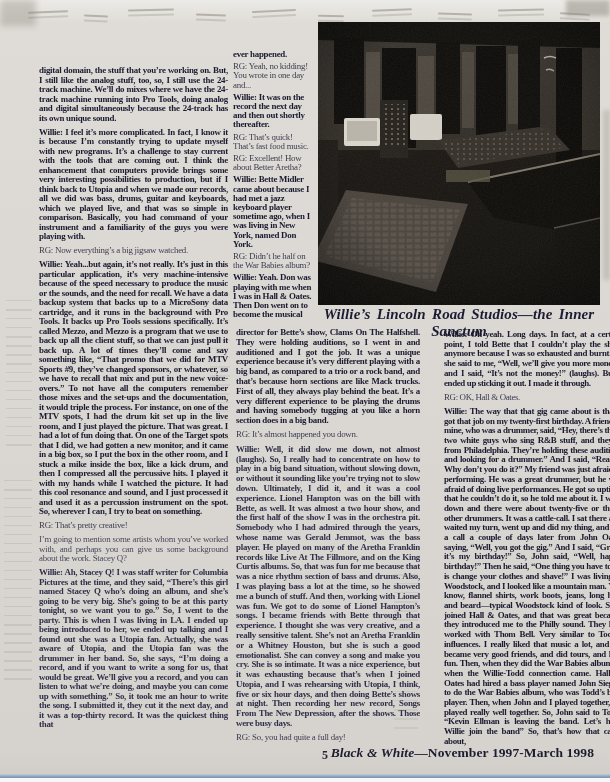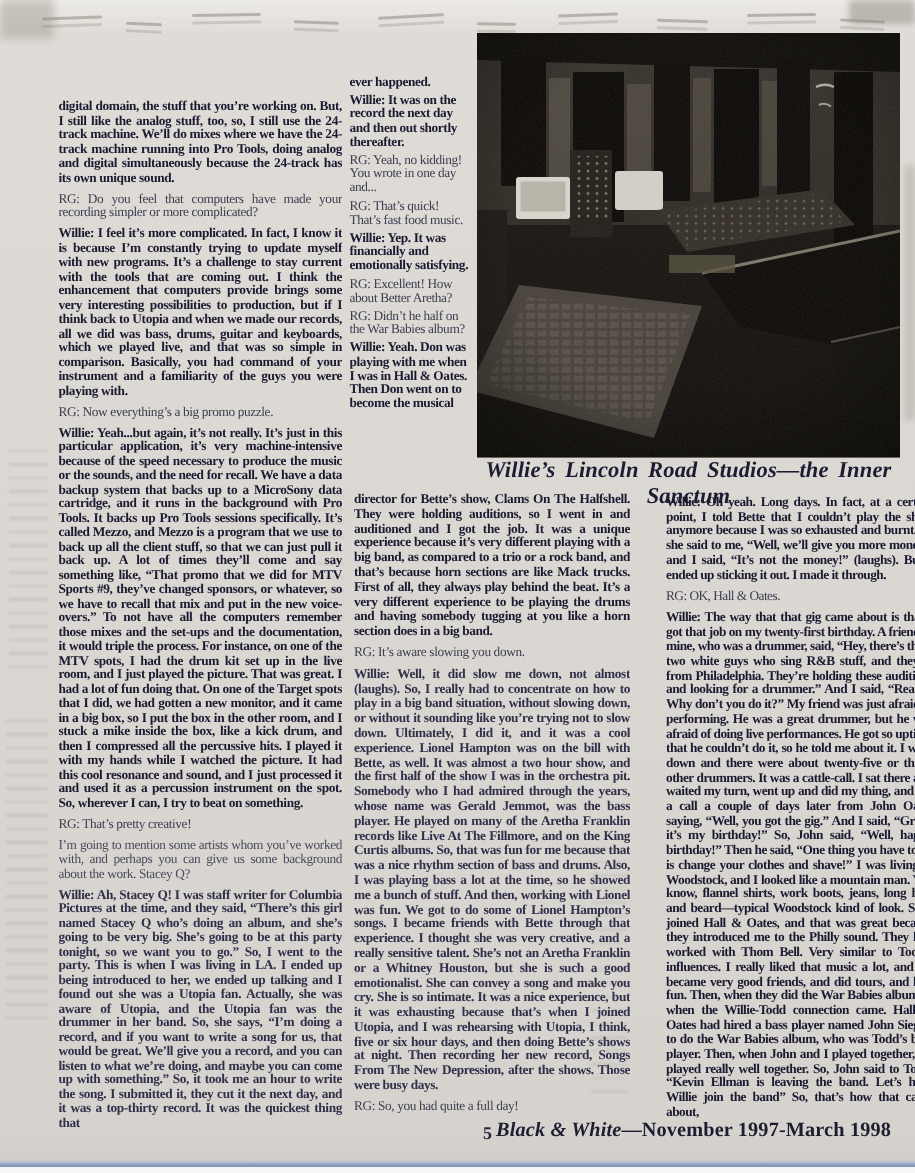--- a/index.html
+++ b/index.html
@@ -91,8 +91,8 @@
     </div>
   <div class="col col-mtop">
       <p class="para bold"><span>ever happened.</span></p>
+      <p class="para regular"><span>RG: Yeah, no kidding! You wrote in one day and...</span></p>
       <p class="para bold"><span>Willie: It was on the record the next day and then out shortly thereafter.</span></p>
-      <p class="para regular"><span>RG: Yeah, no kidding! You wrote in one day and...</span></p>
       <p class="para regular"><span>RG: That’s quick! That’s fast food music.</span></p>
       <p class="para bold"><span>Willie: Yep. It was financially and emotionally satisfying.</span></p>
       <p class="para regular"><span>RG: Excellent! How about Better Aretha?</span></p>

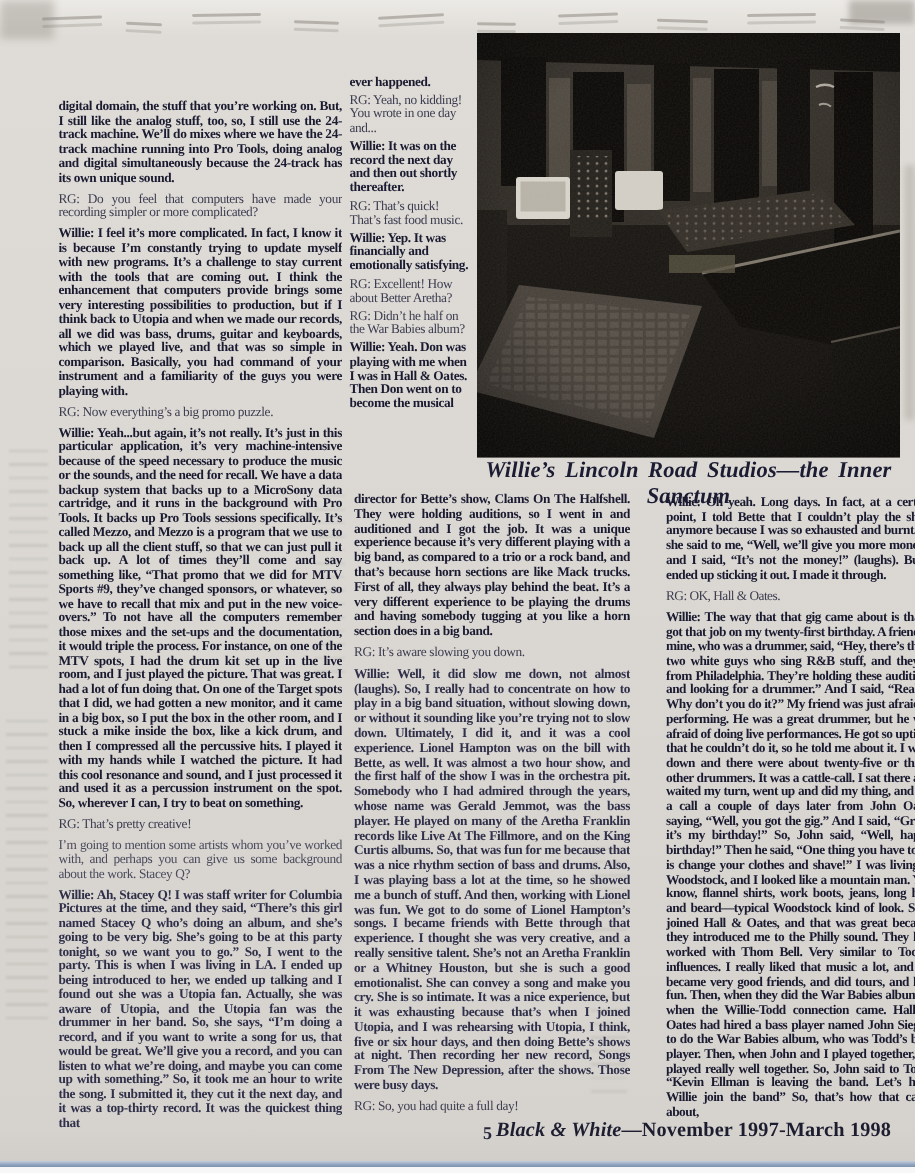--- a/index.html
+++ b/index.html
@@ -81,7 +81,6 @@
 
   <div class="col col-left">
       <p class="para bold"><span>digital domain, the stuff that you’re working on. But, I still like the analog stuff, too, so, I still use the 24-track machine. We’ll do mixes where we have the 24-track machine running into Pro Tools, doing analog and digital simultaneously because the 24-track has its own unique sound.</span></p>
-      <p class="para regular"><span>RG: Do you feel that computers have made your recording simpler or more complicated?</span></p>
       <p class="para bold"><span>Willie: I feel it’s more complicated. In fact, I know it is because I’m constantly trying to update myself with new programs. It’s a challenge to stay current with the tools that are coming out. I think the enhancement that computers provide brings some very interesting possibilities to production, but if I think back to Utopia and when we made our records, all we did was bass, drums, guitar and keyboards, which we played live, and that was so simple in comparison.  Basically, you had command of your instrument and a familiarity of the guys you were playing with.</span></p>
       <p class="para regular"><span>RG:  Now everything’s a big promo puzzle.</span></p>
       <p class="para bold"><span>Willie: Yeah...but again, it’s not really. It’s just in this particular application, it’s very machine-intensive because of the speed necessary to produce the music or the sounds, and the need for recall. We have a data backup system that backs up to a MicroSony data cartridge, and it runs in the background with Pro Tools. It backs up Pro Tools sessions specifically. It’s called Mezzo, and Mezzo is a program that we use to back up all the client stuff, so that we can just pull it back up. A lot of times they’ll come and say something like, “That promo that we did for </span><span class="it">MTV Sports #9</span><span>, they’ve changed sponsors, or whatever, so we have to recall that mix and put in the new voice-overs.” To not have all the computers remember those mixes and the set-ups and the documentation, it would triple the process. For instance, on one of the MTV spots, I had the drum kit set up in the live room, and I just played the picture. That was great. I had a lot of fun doing that. On one of the Target spots that I did, we had gotten a new monitor, and it came in a big box, so I put the box in the other room, and I stuck a mike inside the box, like a kick drum, and then I compressed all the percussive hits. I played it with my hands while I watched the picture. It had this cool resonance and sound, and I just processed it and used it as a percussion instrument on the spot. So, wherever I can, I try to beat on something.</span></p>

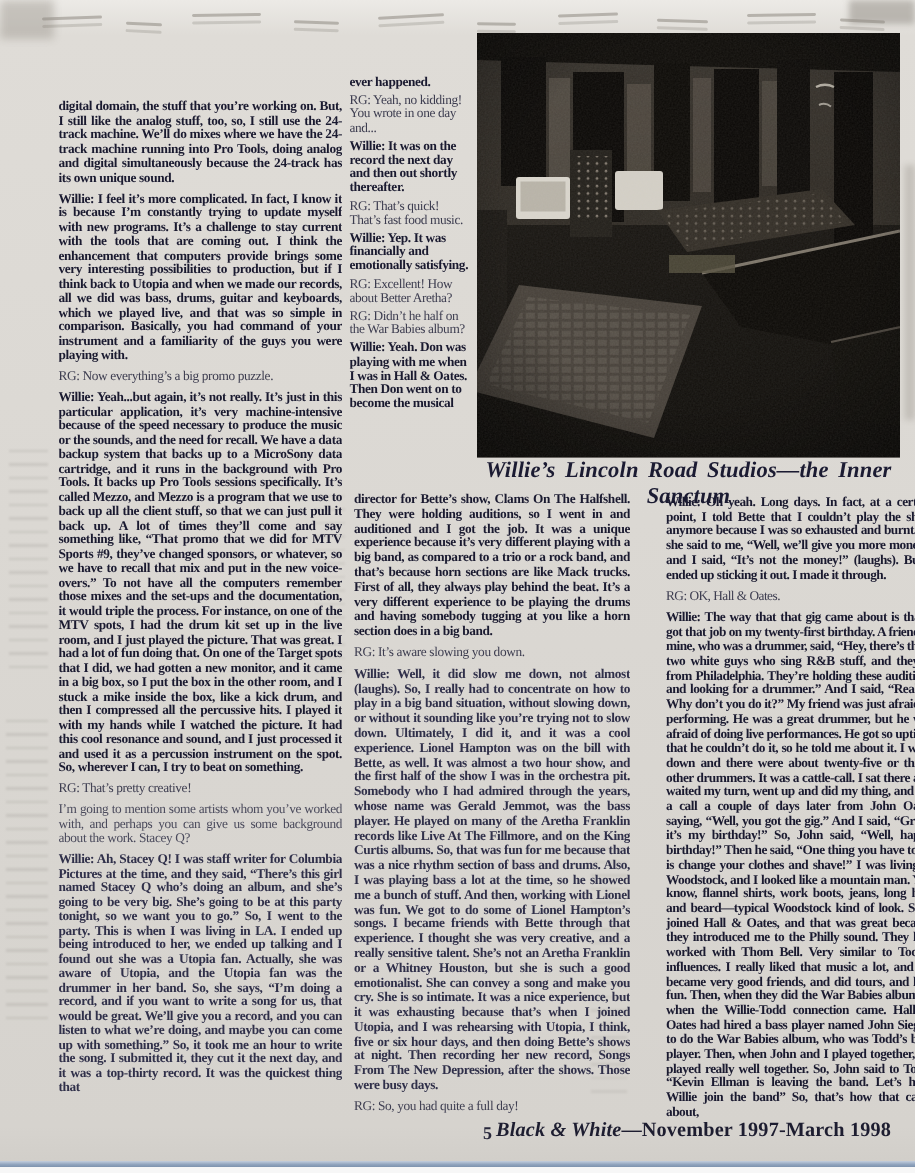--- a/index.html
+++ b/index.html
@@ -93,7 +93,6 @@
       <p class="para regular"><span>RG: Yeah, no kidding! You wrote in one day and...</span></p>
       <p class="para bold"><span>Willie: It was on the record the next day and then out shortly thereafter.</span></p>
       <p class="para regular"><span>RG: That’s quick! That’s fast food music.</span></p>
-      <p class="para bold"><span>Willie: Yep. It was financially and emotionally satisfying.</span></p>
       <p class="para regular"><span>RG: Excellent! How about Better Aretha?</span></p>
       <p class="para regular"><span>RG: Didn’t he half on the </span><span class="it">War Babies</span><span> album?</span></p>
       <p class="para bold"><span>Willie: Yeah. Don was playing with me when I was in Hall &amp; Oates. Then Don went on to become the musical</span></p>

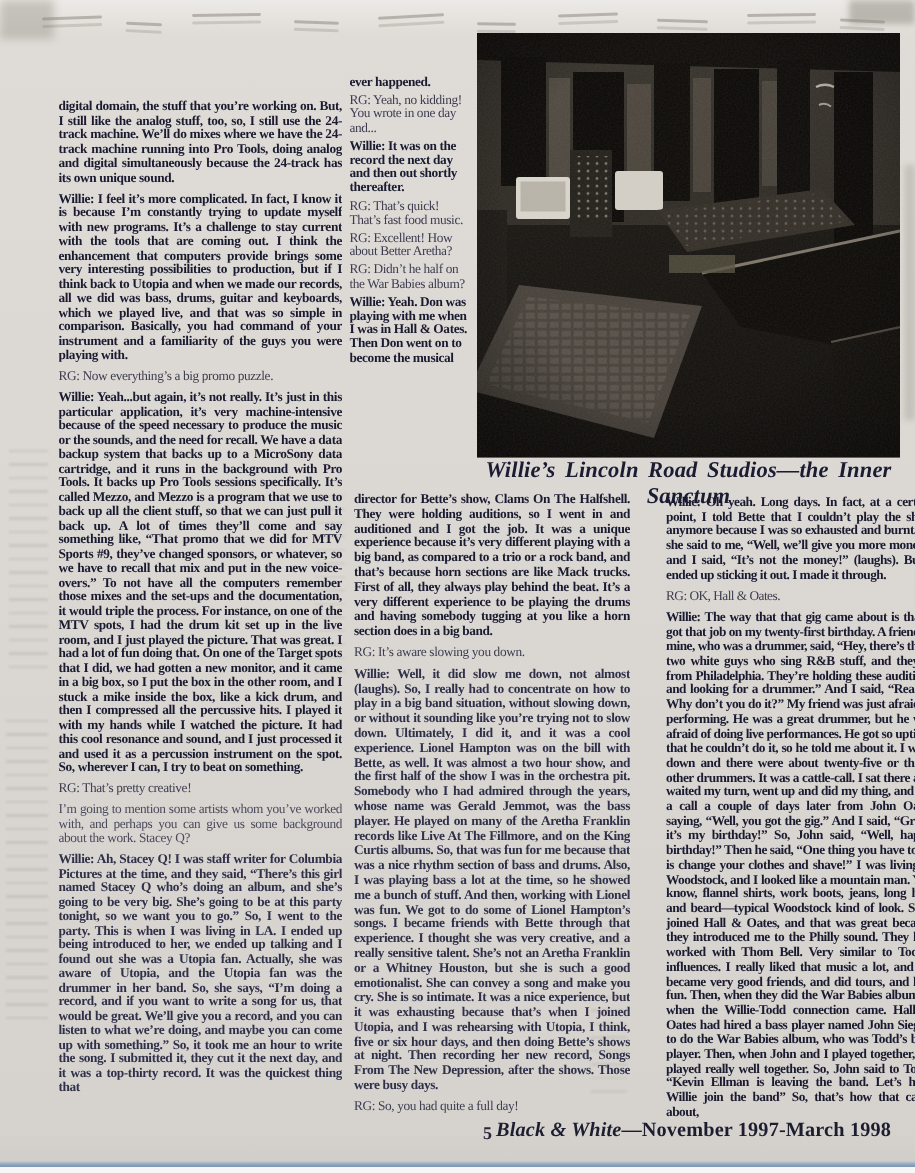--- a/index.html
+++ b/index.html
@@ -94,6 +94,7 @@
       <p class="para bold"><span>Willie: It was on the record the next day and then out shortly thereafter.</span></p>
       <p class="para regular"><span>RG: That’s quick! That’s fast food music.</span></p>
       <p class="para regular"><span>RG: Excellent! How about Better Aretha?</span></p>
+      <p class="para bold"><span>Willie: Bette Midler came about because I had met a jazz keyboard player sometime ago, when I was living in New York, named Don York.</span></p>
       <p class="para regular"><span>RG: Didn’t he half on the </span><span class="it">War Babies</span><span> album?</span></p>
       <p class="para bold"><span>Willie: Yeah. Don was playing with me when I was in Hall &amp; Oates. Then Don went on to become the musical</span></p>
     </div>

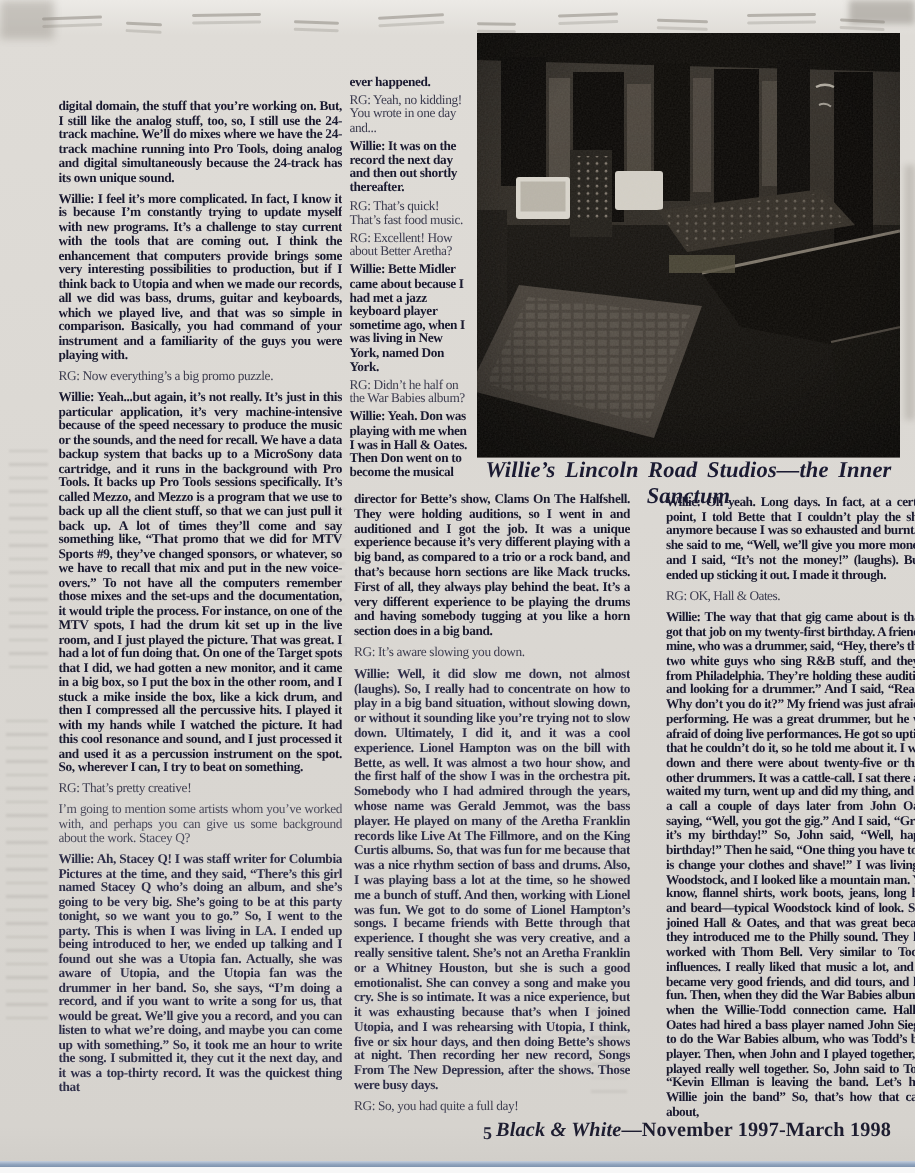--- a/index.html
+++ b/index.html
@@ -82,7 +82,7 @@
   <div class="col col-left">
       <p class="para bold"><span>digital domain, the stuff that you’re working on. But, I still like the analog stuff, too, so, I still use the 24-track machine. We’ll do mixes where we have the 24-track machine running into Pro Tools, doing analog and digital simultaneously because the 24-track has its own unique sound.</span></p>
       <p class="para bold"><span>Willie: I feel it’s more complicated. In fact, I know it is because I’m constantly trying to update myself with new programs. It’s a challenge to stay current with the tools that are coming out. I think the enhancement that computers provide brings some very interesting possibilities to production, but if I think back to Utopia and when we made our records, all we did was bass, drums, guitar and keyboards, which we played live, and that was so simple in comparison.  Basically, you had command of your instrument and a familiarity of the guys you were playing with.</span></p>
-      <p class="para regular"><span>RG:  Now everything’s a big promo puzzle.</span></p>
+      <p class="para regular"><span>RG:  Now everything’s a big jigsaw watched.</span></p>
       <p class="para bold"><span>Willie: Yeah...but again, it’s not really. It’s just in this particular application, it’s very machine-intensive because of the speed necessary to produce the music or the sounds, and the need for recall. We have a data backup system that backs up to a MicroSony data cartridge, and it runs in the background with Pro Tools. It backs up Pro Tools sessions specifically. It’s called Mezzo, and Mezzo is a program that we use to back up all the client stuff, so that we can just pull it back up. A lot of times they’ll come and say something like, “That promo that we did for </span><span class="it">MTV Sports #9</span><span>, they’ve changed sponsors, or whatever, so we have to recall that mix and put in the new voice-overs.” To not have all the computers remember those mixes and the set-ups and the documentation, it would triple the process. For instance, on one of the MTV spots, I had the drum kit set up in the live room, and I just played the picture. That was great. I had a lot of fun doing that. On one of the Target spots that I did, we had gotten a new monitor, and it came in a big box, so I put the box in the other room, and I stuck a mike inside the box, like a kick drum, and then I compressed all the percussive hits. I played it with my hands while I watched the picture. It had this cool resonance and sound, and I just processed it and used it as a percussion instrument on the spot. So, wherever I can, I try to beat on something.</span></p>
       <p class="para regular"><span>RG: That’s pretty creative!</span></p>
       <p class="para faded"><span>I’m going to mention some artists whom you’ve worked with, and perhaps you can give us some background about the work.  Stacey Q?</span></p>

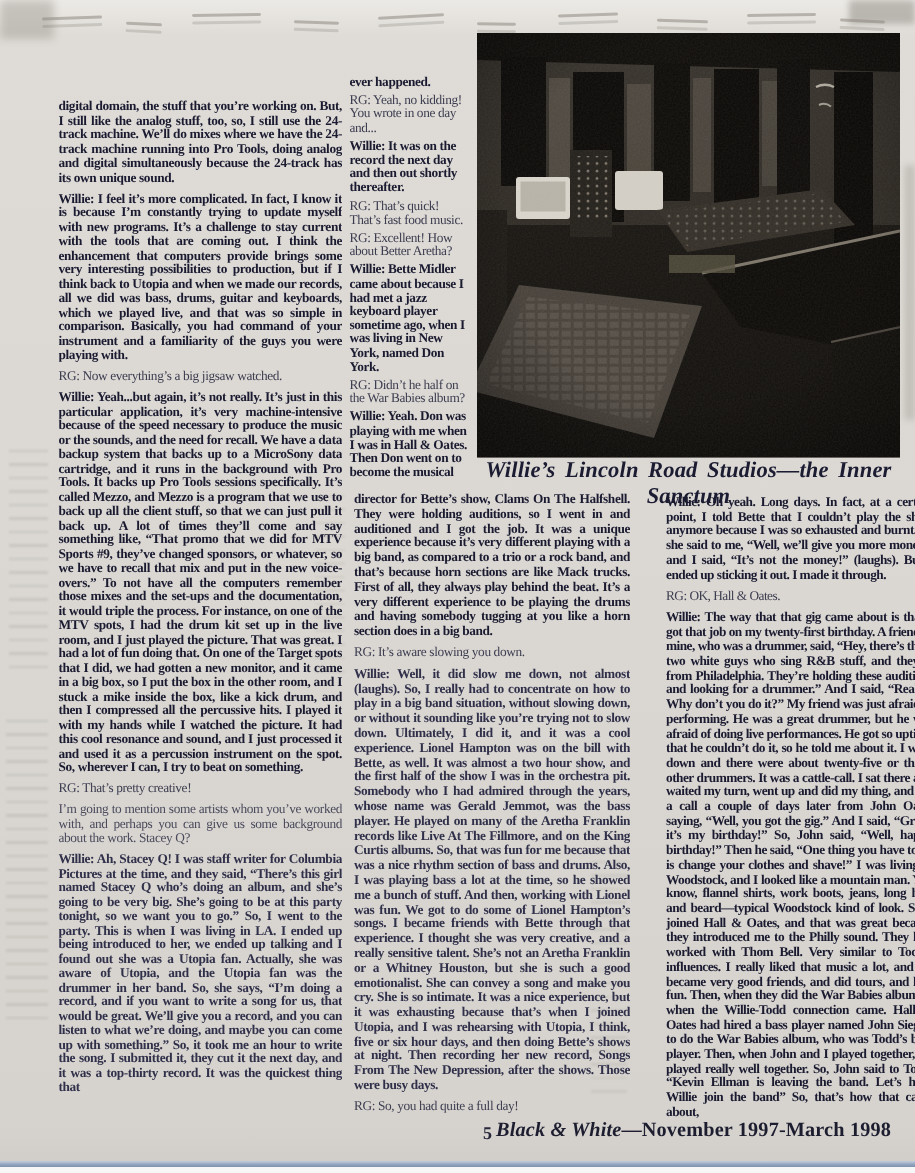--- a/index.html
+++ b/index.html
@@ -161,7 +161,7 @@
 
   <div class="col col-mbottom">
       <p class="para bold"><span>director for Bette’s show, </span><span class="it">Clams On The Halfshell</span><span>. They were holding auditions, so I went in and auditioned and I got the job. It was a unique experience because it’s very different playing with a big band, as compared to a trio or a rock band, and that’s because horn sections are like Mack trucks. First of all, they always play behind the beat. It’s a very different experience to be playing the drums and having somebody tugging at you like a horn section does in a big band.</span></p>
-      <p class="para regular"><span>RG: It’s aware slowing you down.</span></p>
+      <p class="para regular"><span>RG: It’s almost happened you down.</span></p>
       <p class="para boldlight"><span>Willie: Well, it did slow me down, not almost (laughs). So, I really had to concentrate on how to play in a big band situation, without slowing down, or without it sounding like you’re trying not to slow down. Ultimately, I did it, and it was a cool experience. Lionel Hampton was on the bill with Bette, as well. It was almost a two hour show, and the first half of the show I was in the orchestra pit. Somebody who I had admired through the years, whose name was Gerald Jemmot, was the bass player. He played on many of the Aretha Franklin records like </span><span class="it">Live At The Fillmore</span><span>, and on the King Curtis albums.  So, that was fun for me because that was a nice rhythm section of bass and drums. Also, I was playing bass a lot at the time, so he showed me a bunch of stuff. And then, working with Lionel was fun. We got to do some of Lionel Hampton’s songs. I became friends with Bette through that experience. I thought she was very creative, and a really sensitive talent. She’s not an Aretha Franklin or a Whitney Houston, but she is such a good emotionalist. She can convey a song and make you cry. She is so intimate. It was a nice experience, but it was exhausting because that’s when I joined Utopia, and I was rehearsing with Utopia, I think, five or six hour days, and then doing Bette’s shows at night. Then recording her new record, </span><span class="it">Songs From The New Depression</span><span>, after the shows. Those were busy days.</span></p>
       <p class="para regular"><span>RG: So, you had quite a full day!</span></p>
     </div>

